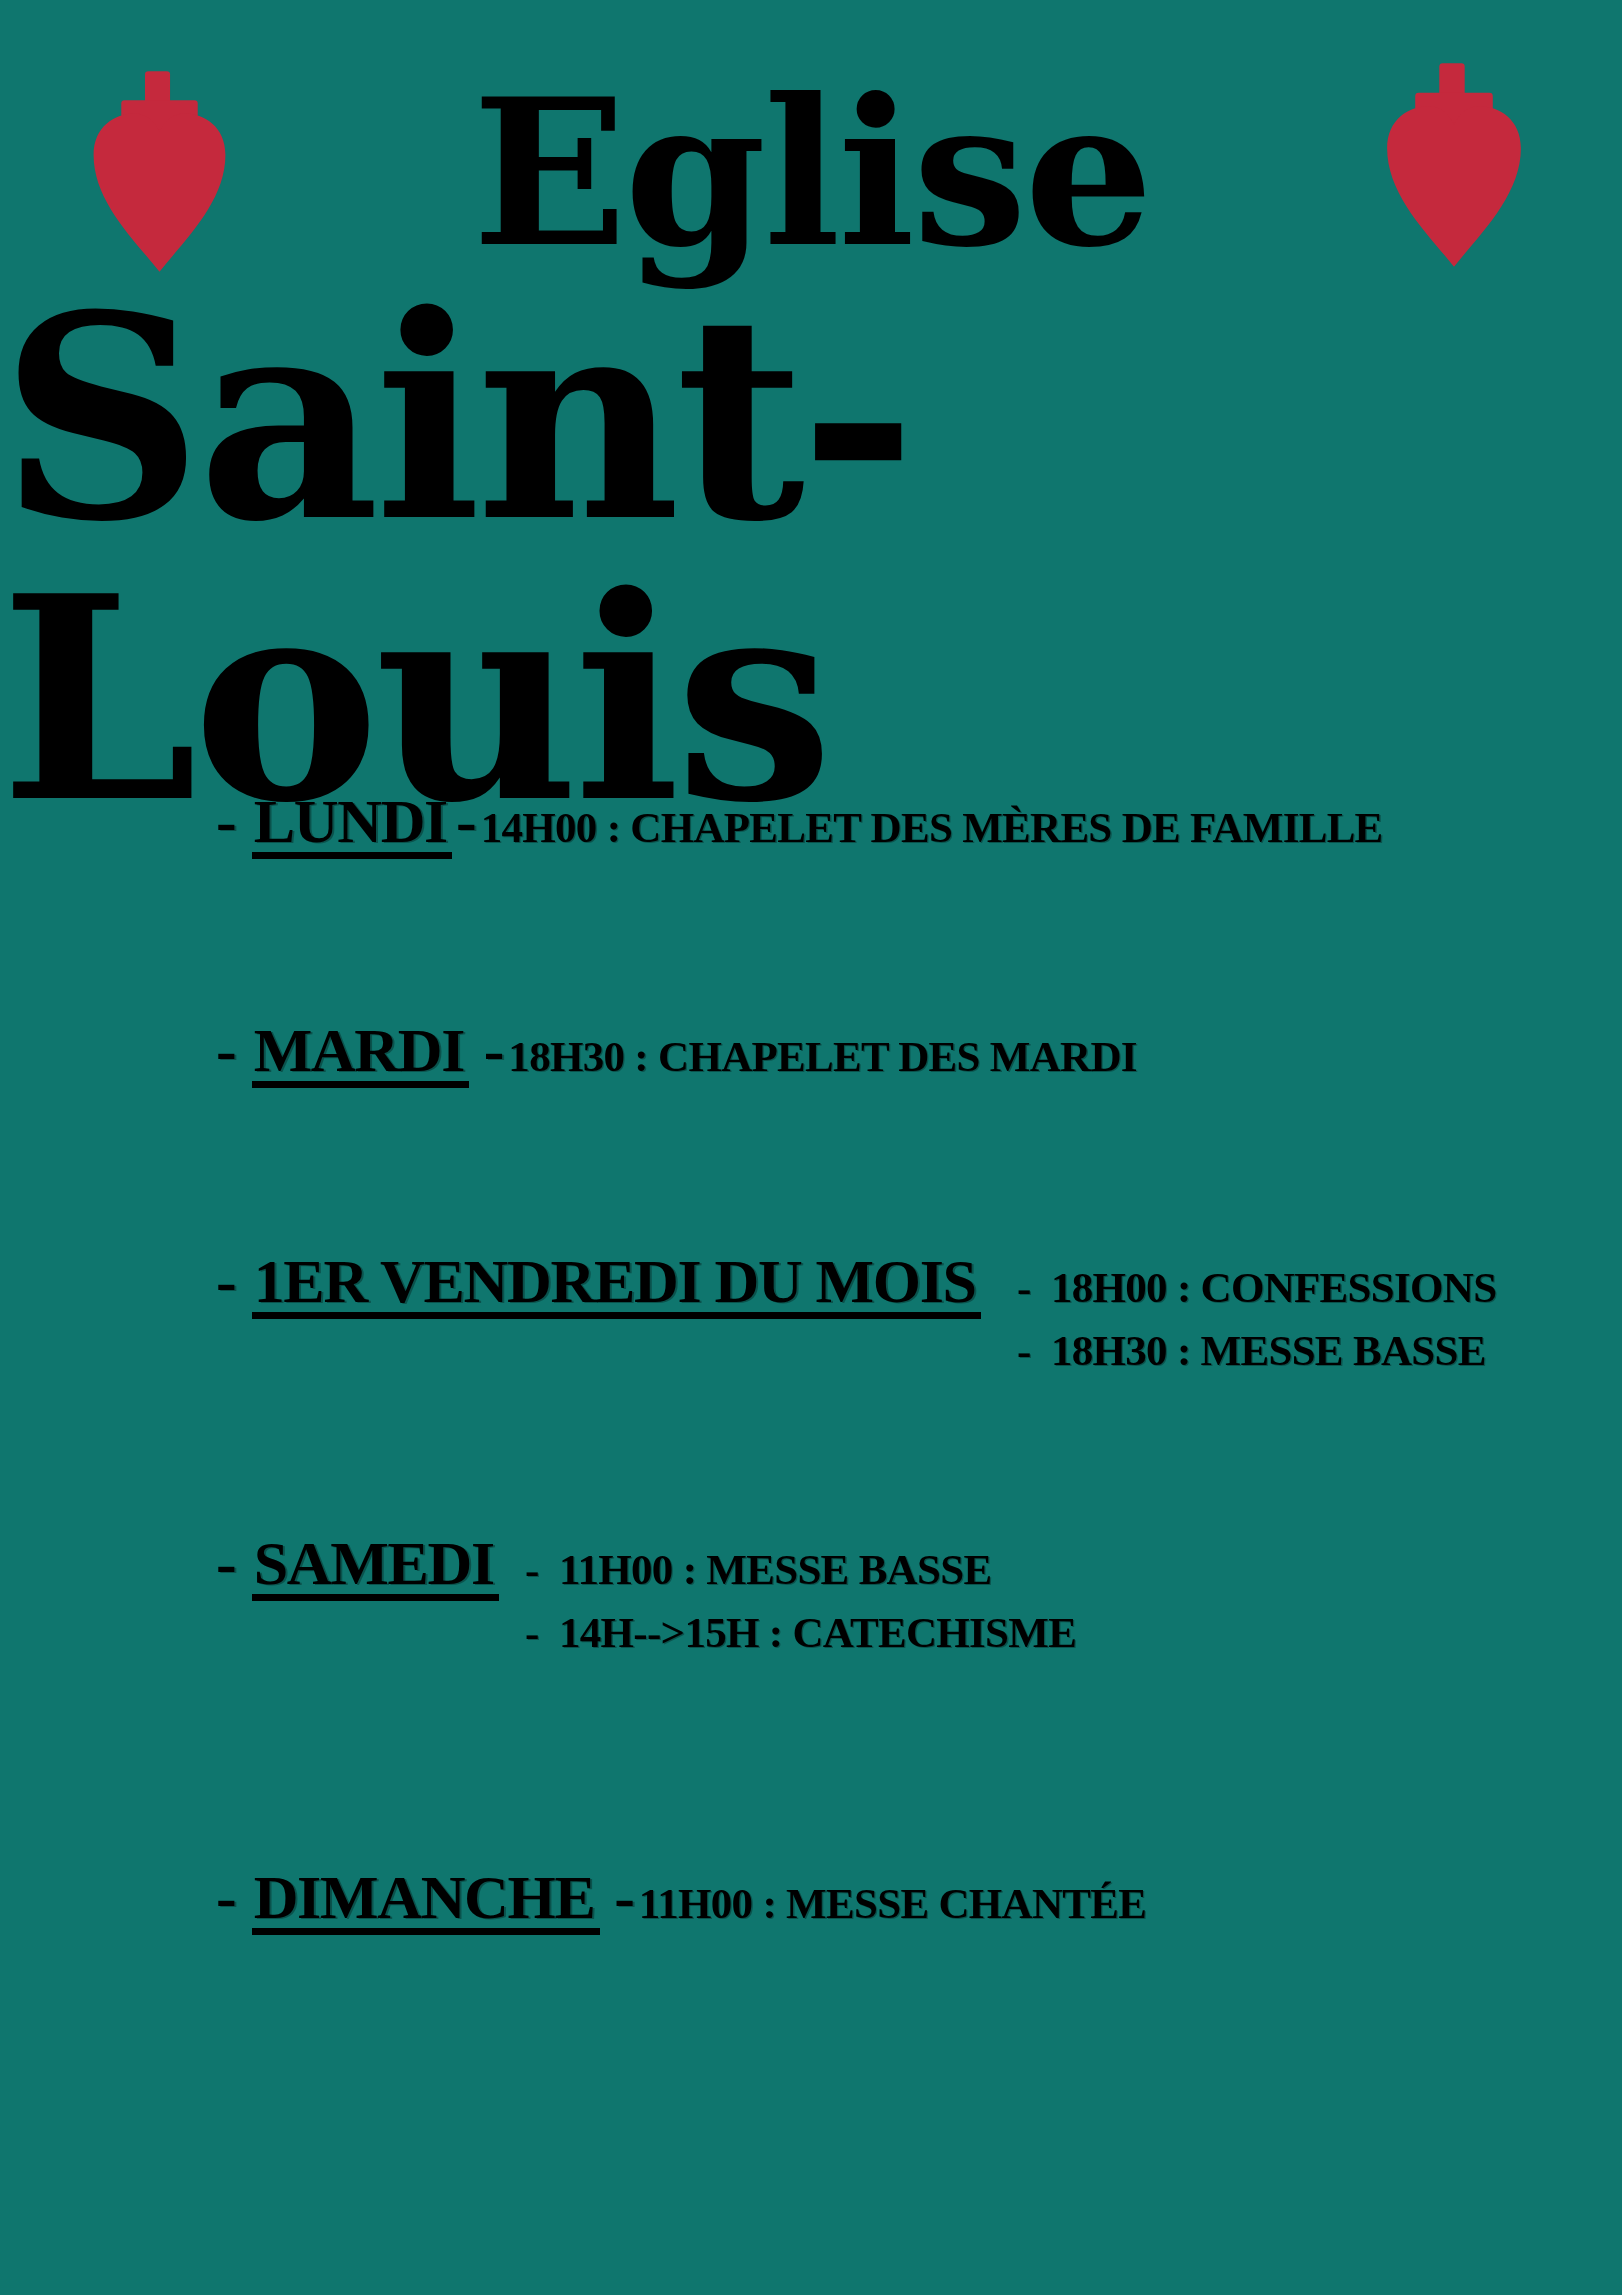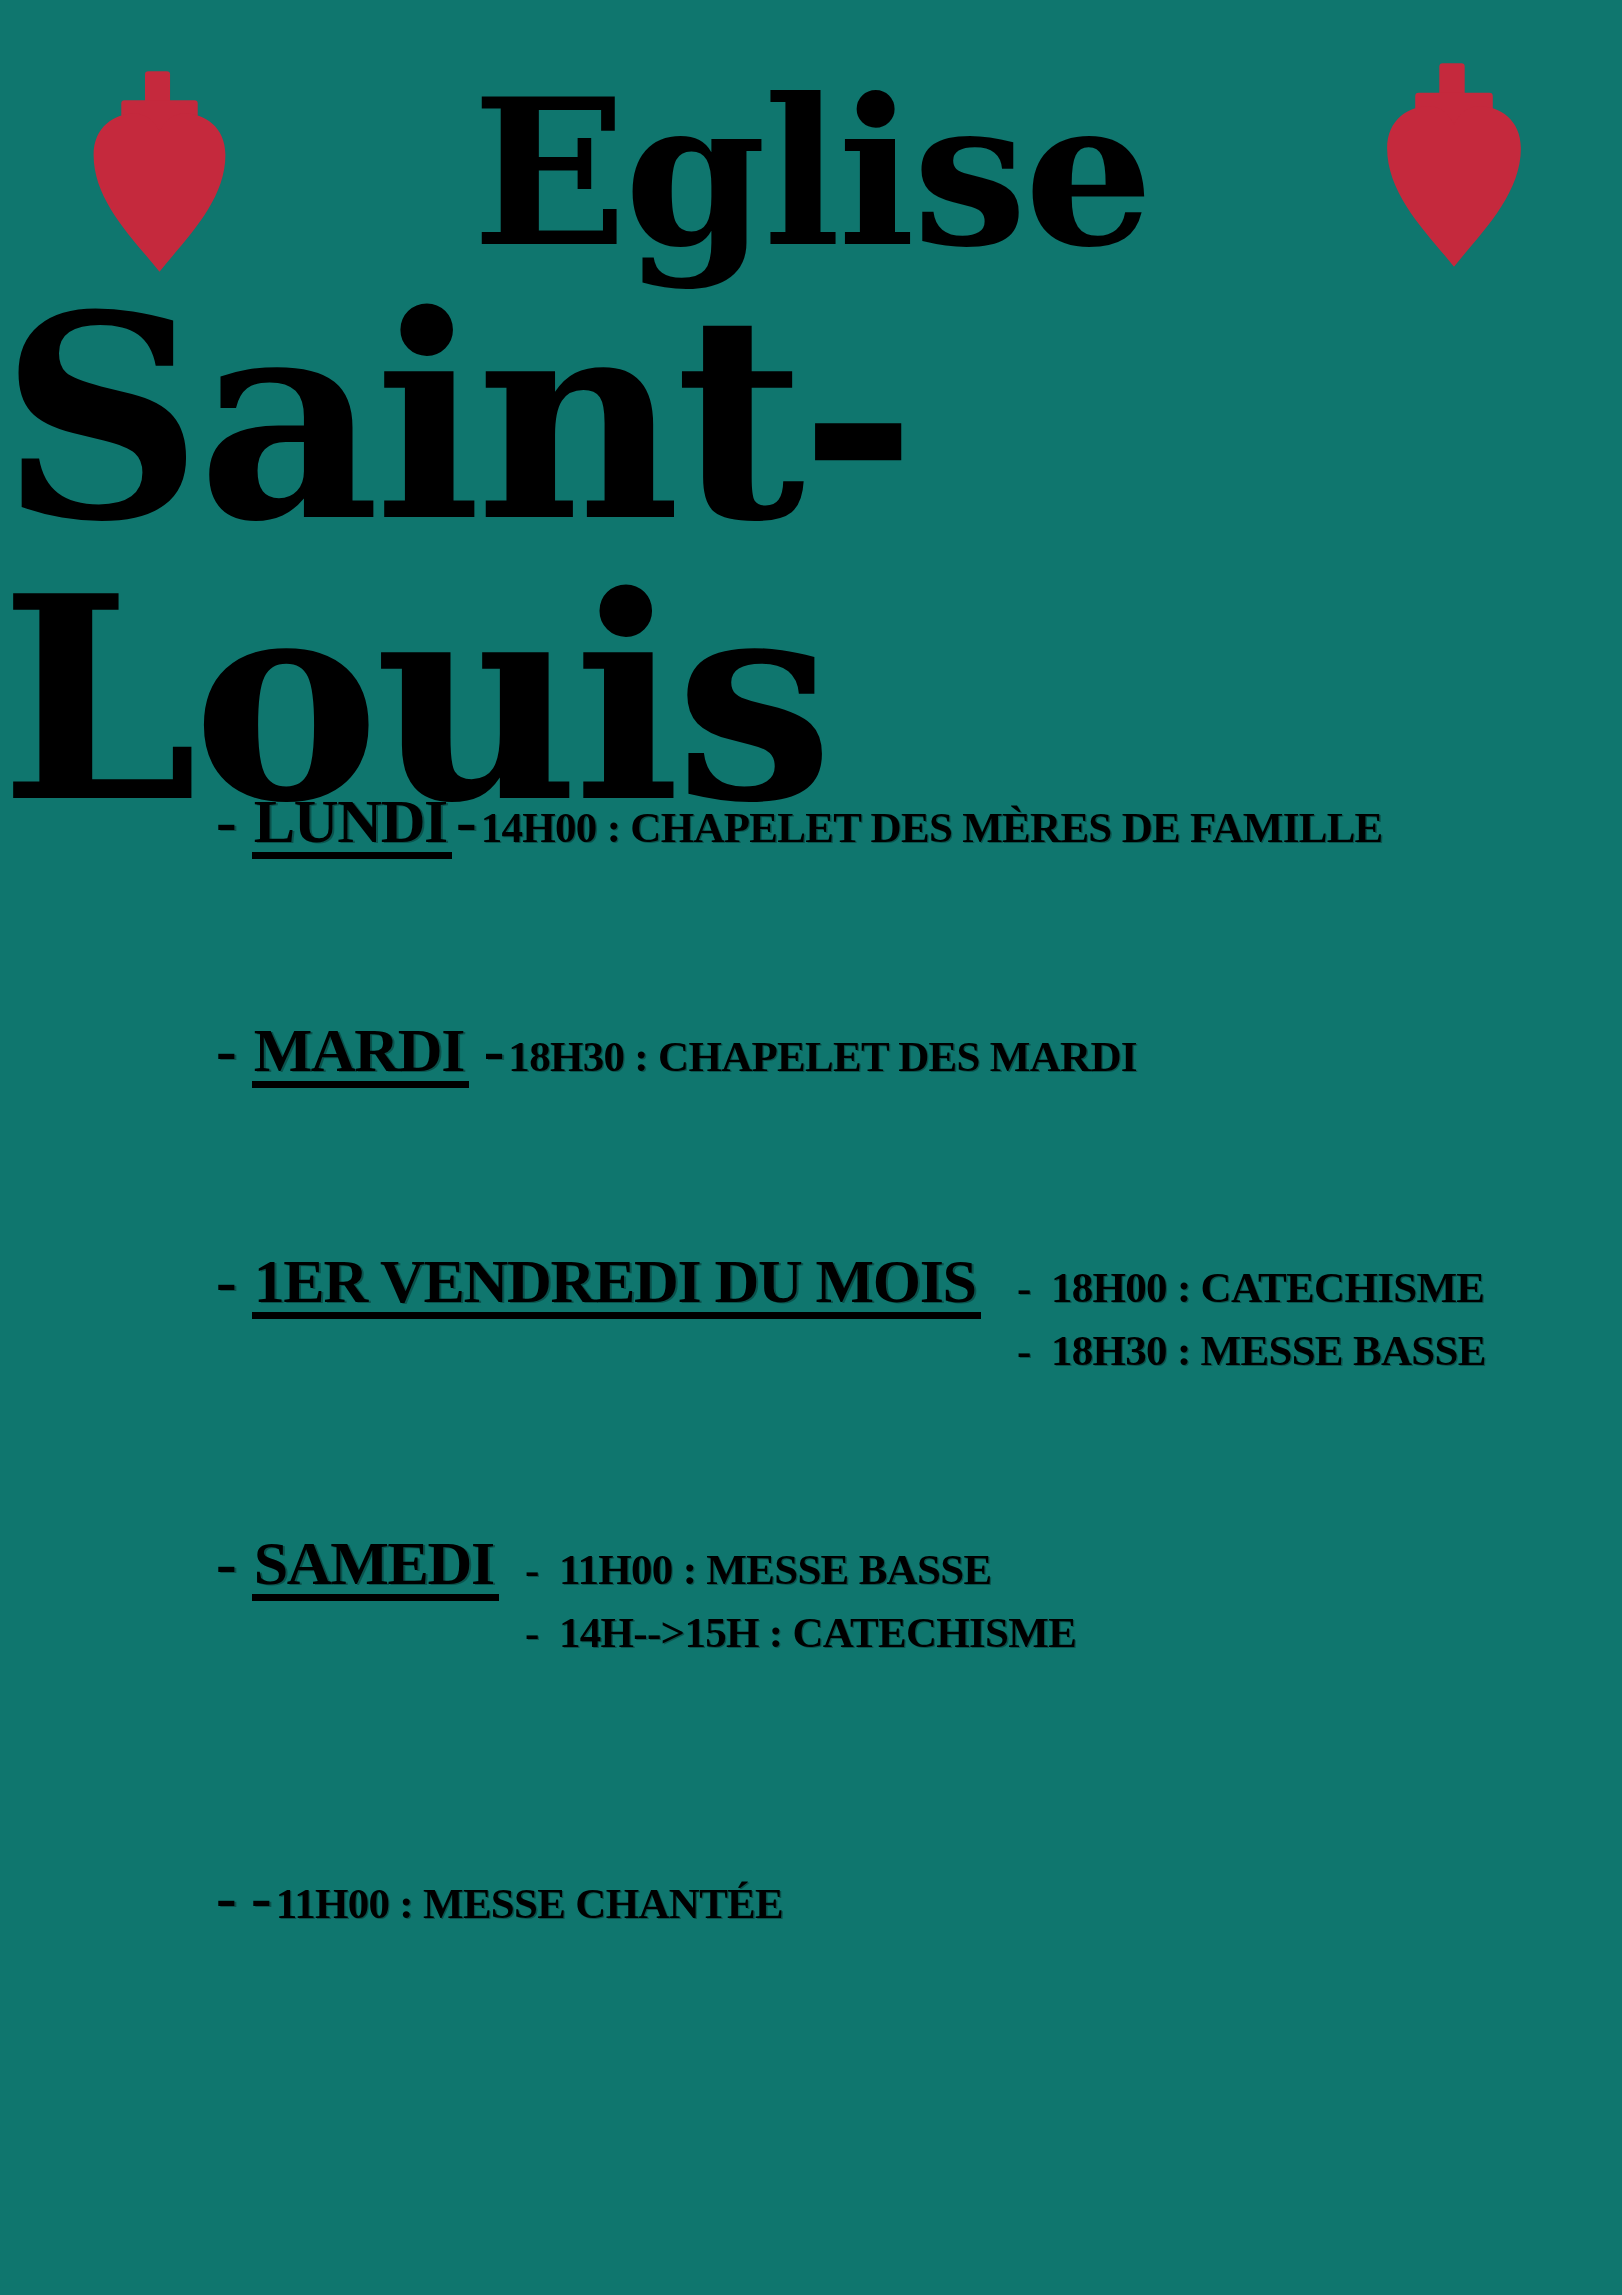--- a/index.html
+++ b/index.html
@@ -129,7 +129,7 @@
     <div class="entries">
       <div class="entry-line">
         <span class="dash-small">-</span>
-        <span class="entry-text">18H00 : CATECHISME</span>
+        <span class="entry-text">18H00 : CONFESSIONS</span>
       </div>
       <div class="entry-line">
         <span class="dash-small">-</span>

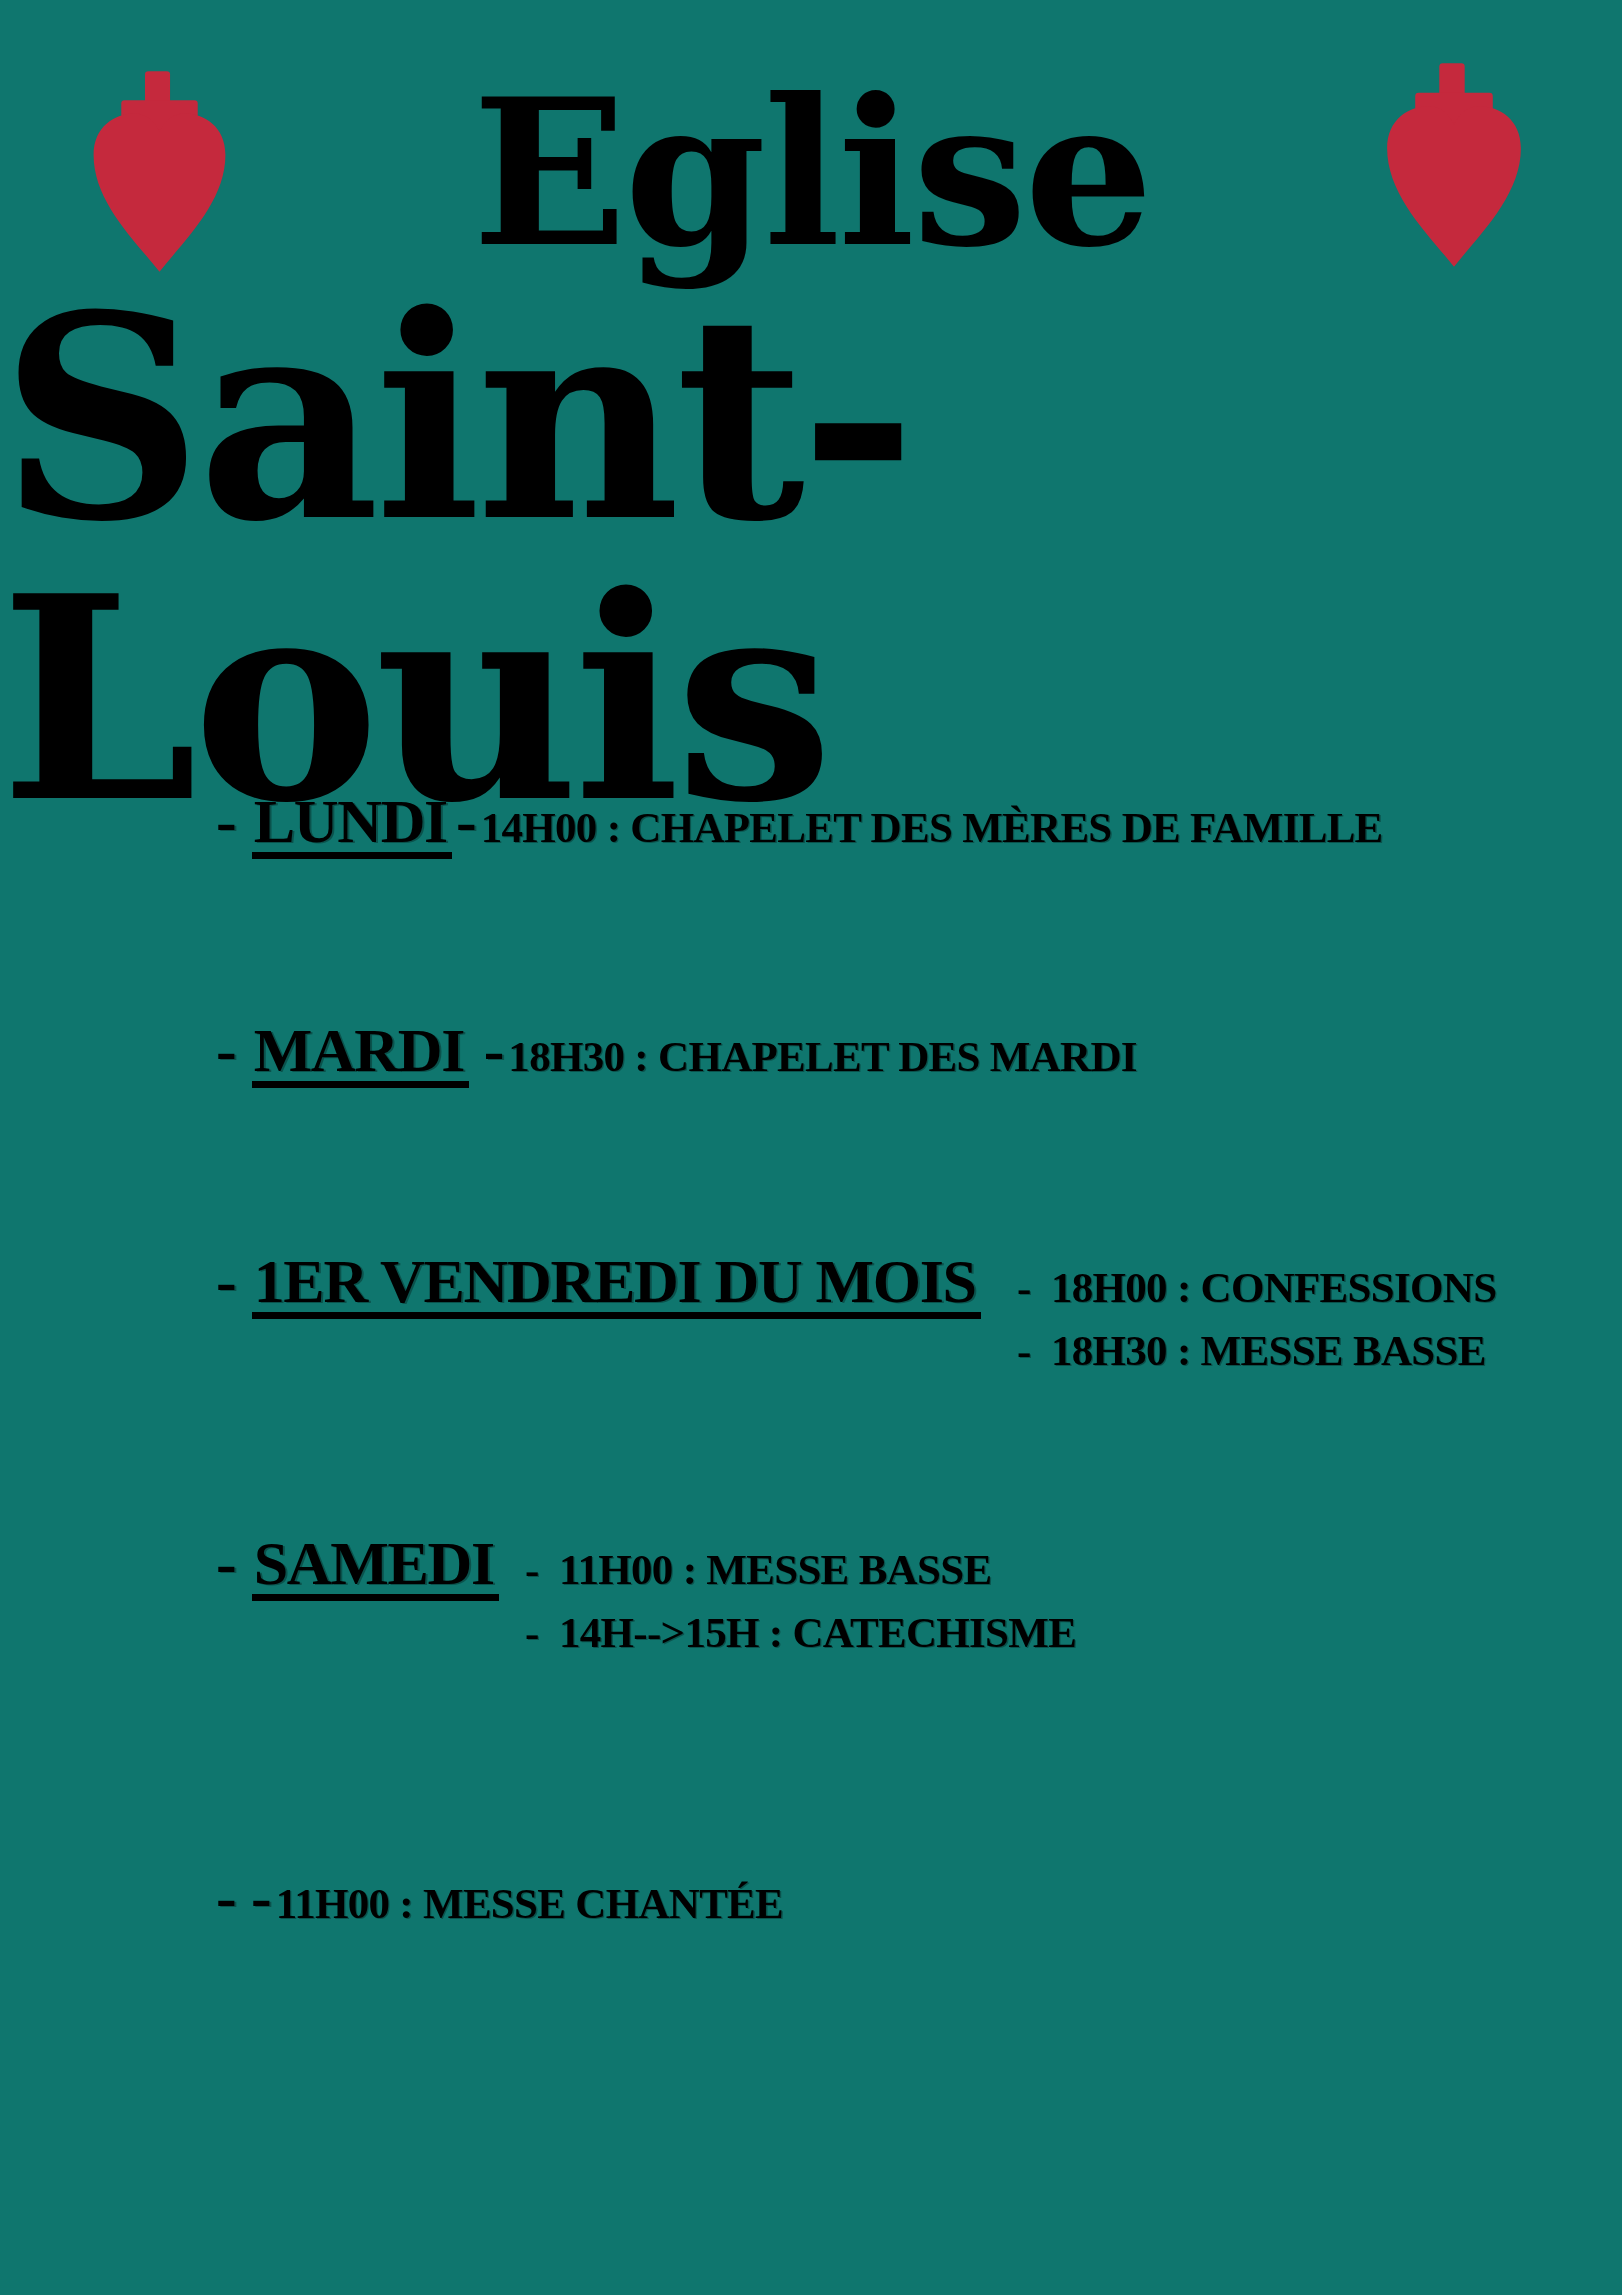--- a/index.html
+++ b/index.html
@@ -155,6 +155,7 @@
 
   <div class="row row-4">
     <span class="dash-big">-</span>
+    <span class="day">DIMANCHE</span>
     <span class="dash-big daydash">-</span>
     <div class="entries">
       <div class="entry-line">

